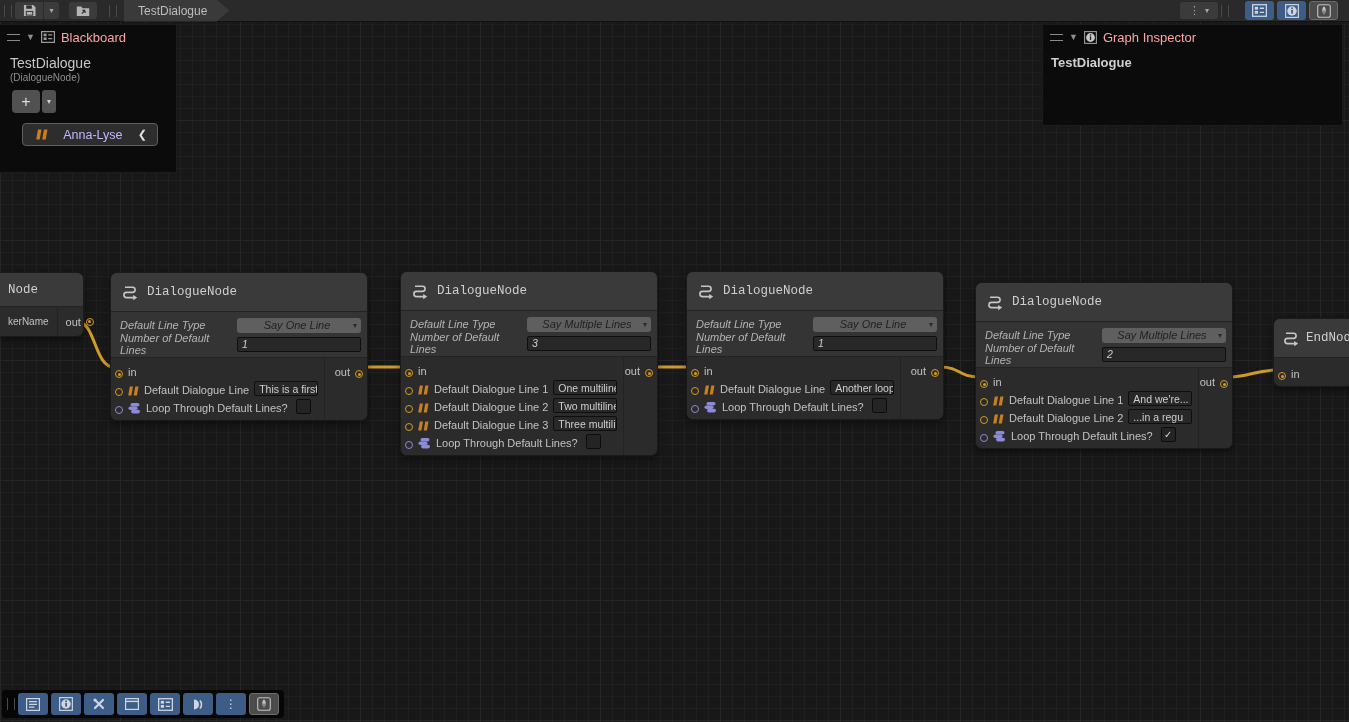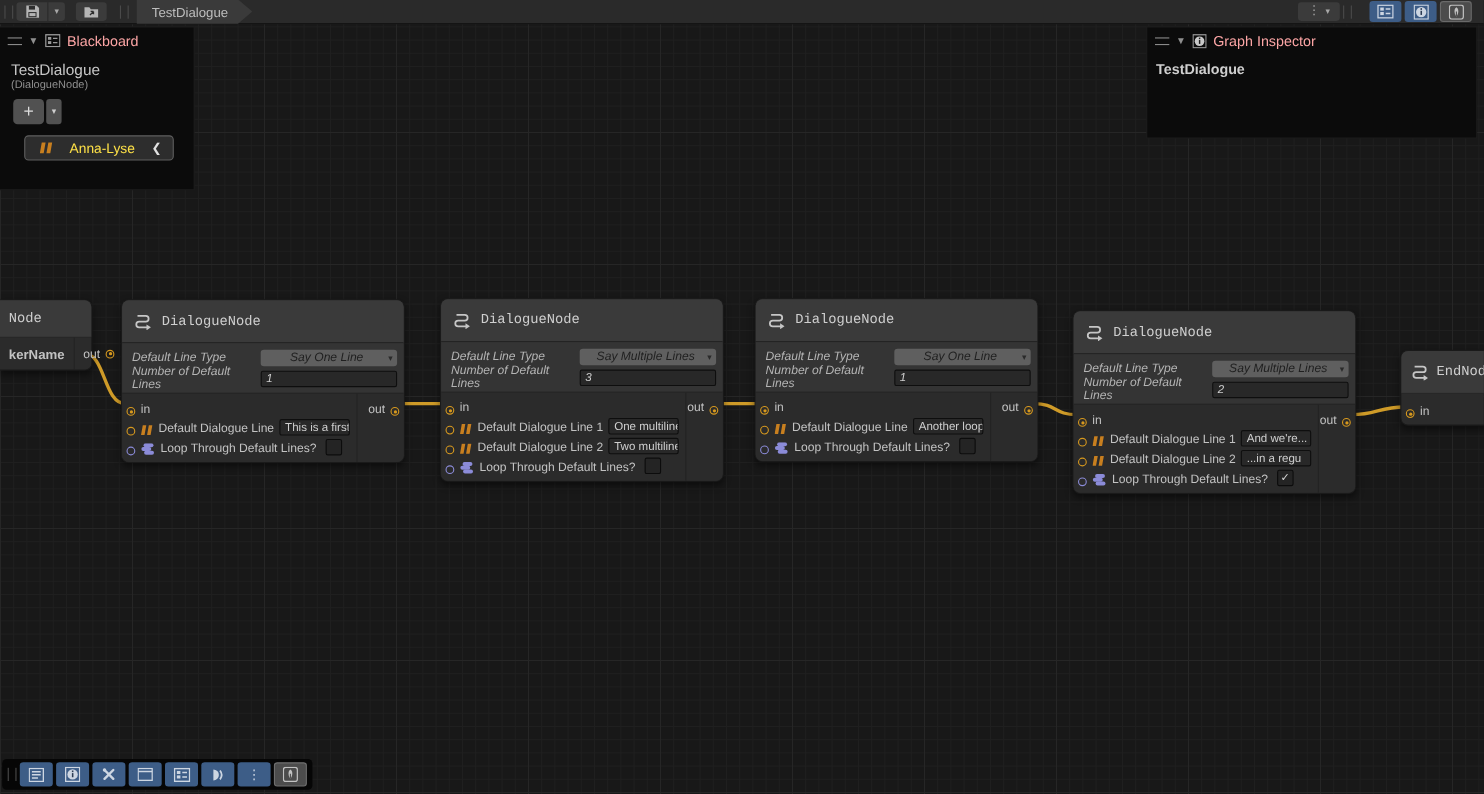--- a/index.html
+++ b/index.html
@@ -48,7 +48,7 @@
     display:flex;align-items:center;justify-content:center;}
   .bb-pill{margin:10px 0 0 22px;width:136px;height:23px;background:#2d2d2d;border:1px solid #5f5f5f;
     border-radius:4px;display:flex;align-items:center;gap:8px;padding:0 10px 0 13px;box-sizing:border-box;}
-  .bb-pill .pname{flex:1;font-size:12.5px;color:#fde047;text-align:center;}
+  .bb-pill .pname{flex:1;font-size:12.5px;color:#c4b5fd;text-align:center;}
   .bb-pill .chev{color:#e2e2e2;font-size:11px;font-weight:bold;}
   .gi-name{font-size:13px;font-weight:bold;color:#cfcfcf;padding:6px 8px 0;}
   .sqicon{flex:none;display:flex;}

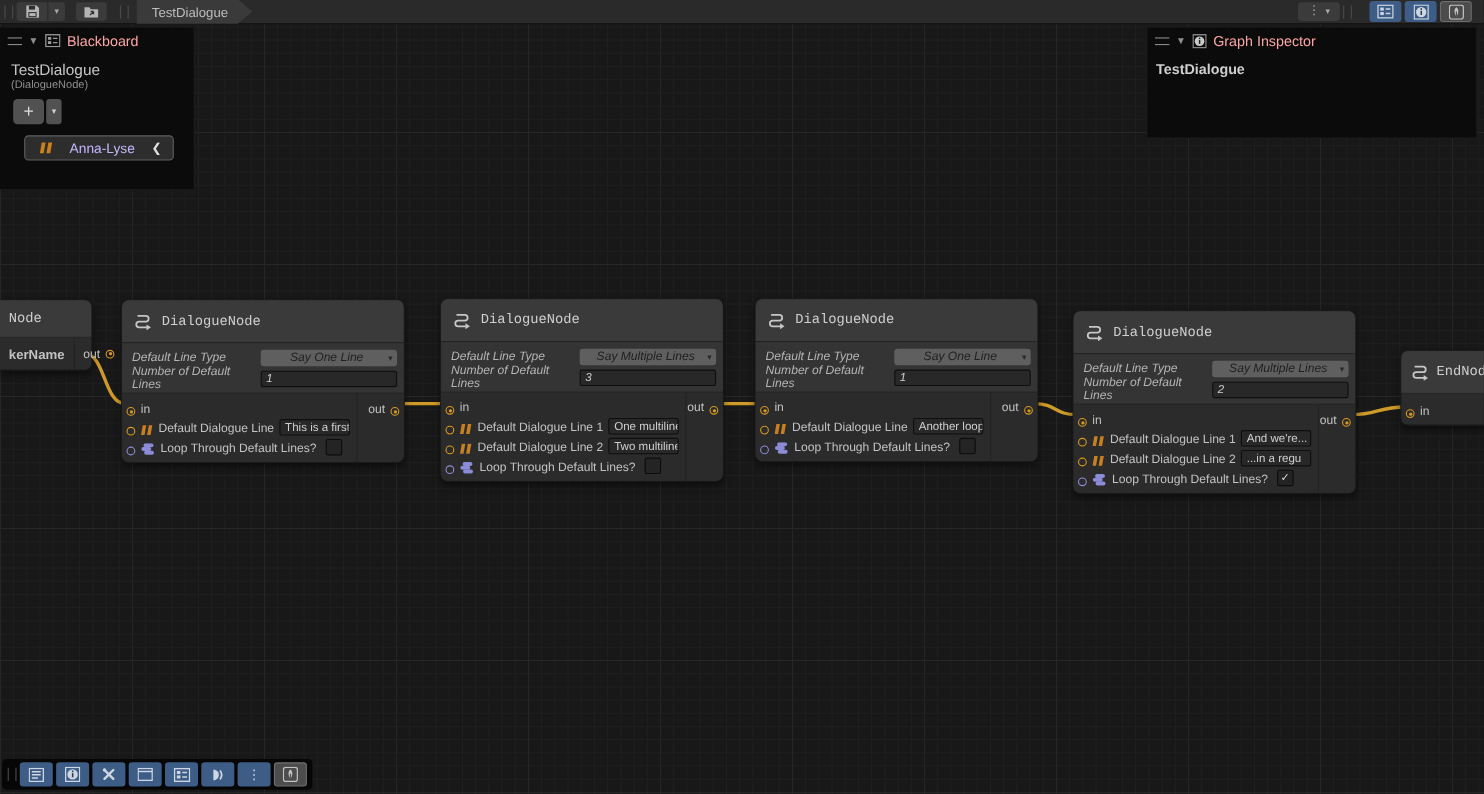--- a/index.html
+++ b/index.html
@@ -91,7 +91,7 @@
   .gnode-mini{border-radius:0 7px 7px 0;border-left:none;}
   .gnode-mini .gnode-title{height:33px;border-radius:0 6px 0 0;padding:0 8px;}
   .minirow{display:flex;align-items:stretch;height:29px;}
-  .minirow .lbl{display:flex;align-items:center;font-size:12px;color:#c2c2c2;padding:0 8px;flex:1;font-weight:bold;}
+  .minirow .lbl{display:flex;align-items:center;font-size:10px;color:#c2c2c2;padding:0 8px;flex:1;}
   .minirow .outcol{border-left:1px solid #232323;display:flex;align-items:center;gap:5px;padding:0 6px 0 8px;}
   .gnode-end .gnode-title{padding:0 8px;gap:6px;}
   .gnode-end .ports-only{padding:4px 0 6px;}

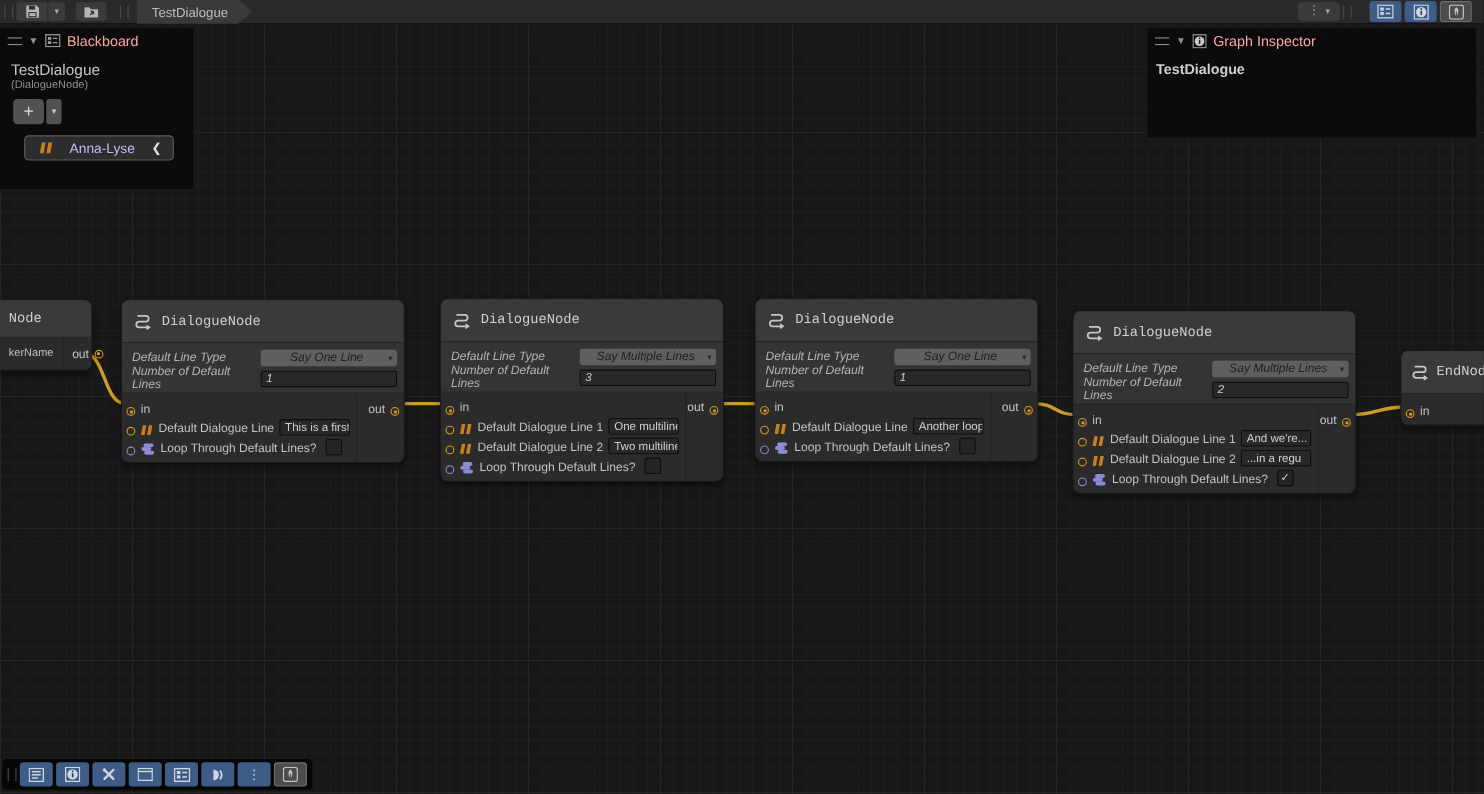--- a/index.html
+++ b/index.html
@@ -247,6 +247,16 @@
           <span class="tinput lval">Two multiline</span>
         </div>
         <div class="prow">
+          <span class="port"></span>
+          <span class="qicon">
+              <svg width="11" height="10" viewBox="0 0 11 10">
+                <path d="M1.8,0.5 H5 L3.4,9.5 H0.2 z M7.3,0.5 H10.5 L8.9,9.5 H5.7 z" style="fill:var(--quote,#c87f1f)"></path>
+              </svg>
+            </span>
+          <span class="plabel">Default Dialogue Line 3</span>
+          <span class="tinput lval">Three multili</span>
+        </div>
+        <div class="prow">
           <span class="port purple"></span>
           <span class="licon">
               <svg width="13" height="11" viewBox="0 0 13 11">

